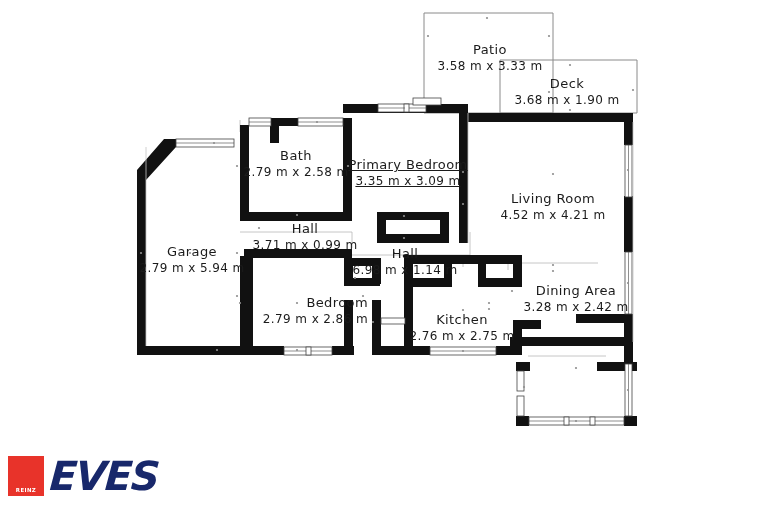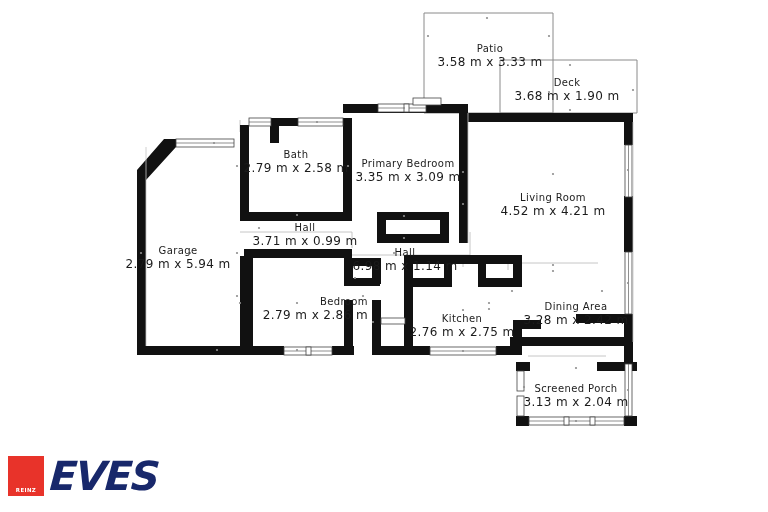--- a/index.html
+++ b/index.html
@@ -38,7 +38,7 @@
   }
   .room-label .rname {
     display: block;
-    font-size: 10px;
+    font-size: 13px;
   }
   .room-label .rdim {
     display: block;

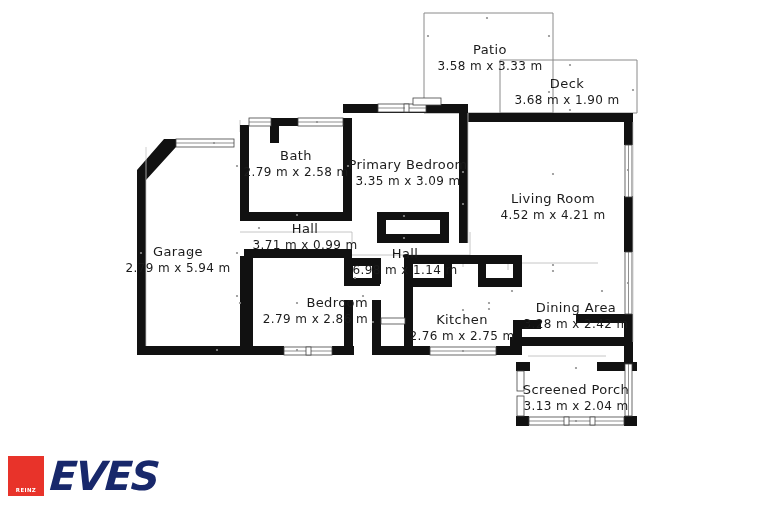--- a/index.html
+++ b/index.html
@@ -293,7 +293,7 @@
     <span class="rdim">2.79 m x 2.58 m</span>
   </div>
 
-  <div class="room-label" style="left:338px; top:157px; width:140px;">
+  <div class="room-label" style="left:338px; top:157px; width:140px;text-decoration:underline;">
     <span class="rname">Primary Bedroom</span>
     <span class="rdim">3.35 m x 3.09 m</span>
   </div>

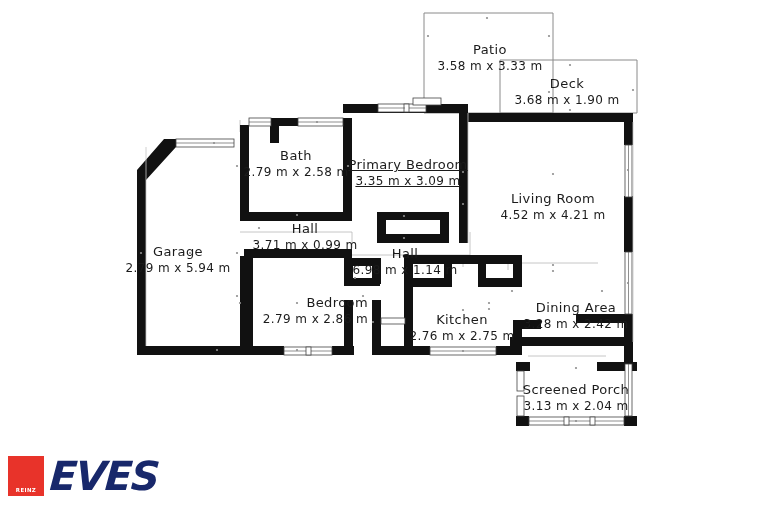--- a/index.html
+++ b/index.html
@@ -313,7 +313,7 @@
     <span class="rdim">6.98 m x 1.14 m</span>
   </div>
 
-  <div class="room-label" style="left:108px; top:244px; width:140px;">
+  <div class="room-label" style="left:122px; top:244px; width:140px;">
     <span class="rname">Garage</span>
     <span class="rdim">2.79 m x 5.94 m</span>
   </div>

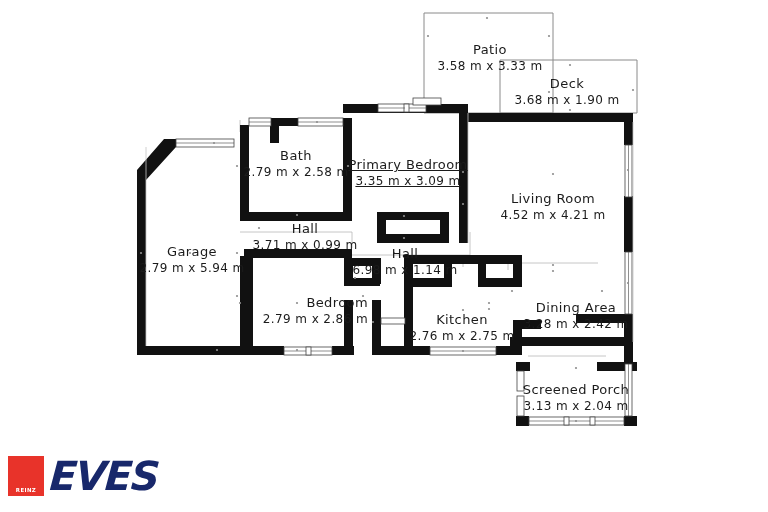--- a/index.html
+++ b/index.html
@@ -329,7 +329,7 @@
     <span class="rdim">2.76 m x 2.75 m</span>
   </div>
 
-  <div class="room-label" style="left:506px; top:300px; width:140px;">
+  <div class="room-label" style="left:506px; top:283px; width:140px;">
     <span class="rname">Dining Area</span>
     <span class="rdim">3.28 m x 2.42 m</span>
   </div>

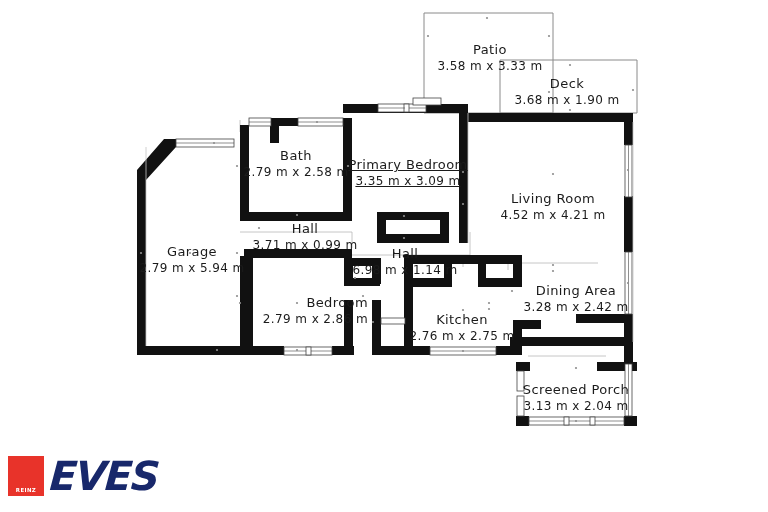--- a/index.html
+++ b/index.html
@@ -334,10 +334,6 @@
     <span class="rdim">3.28 m x 2.42 m</span>
   </div>
 
-  <div class="room-label" style="left:506px; top:382px; width:140px;">
-    <span class="rname">Screened Porch</span>
-    <span class="rdim">3.13 m x 2.04 m</span>
-  </div>
 
   <div id="footer">
 

